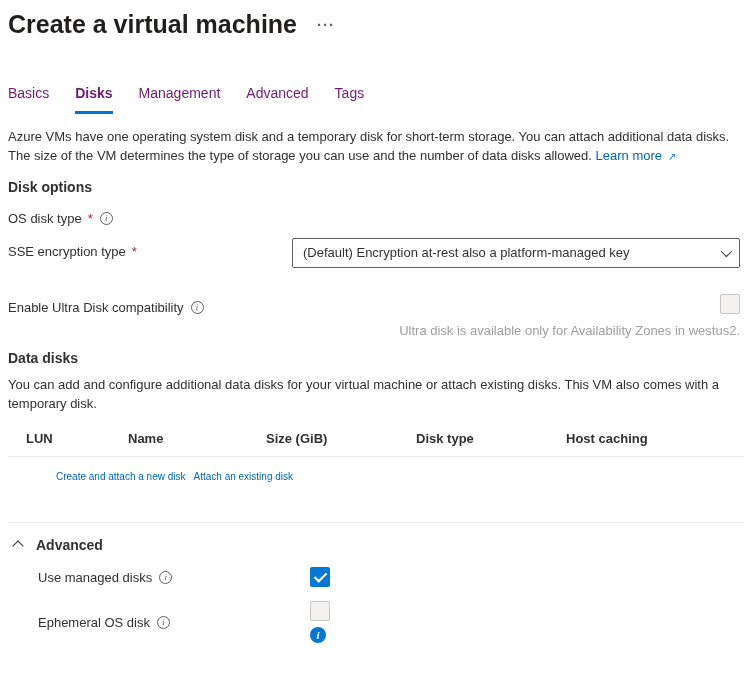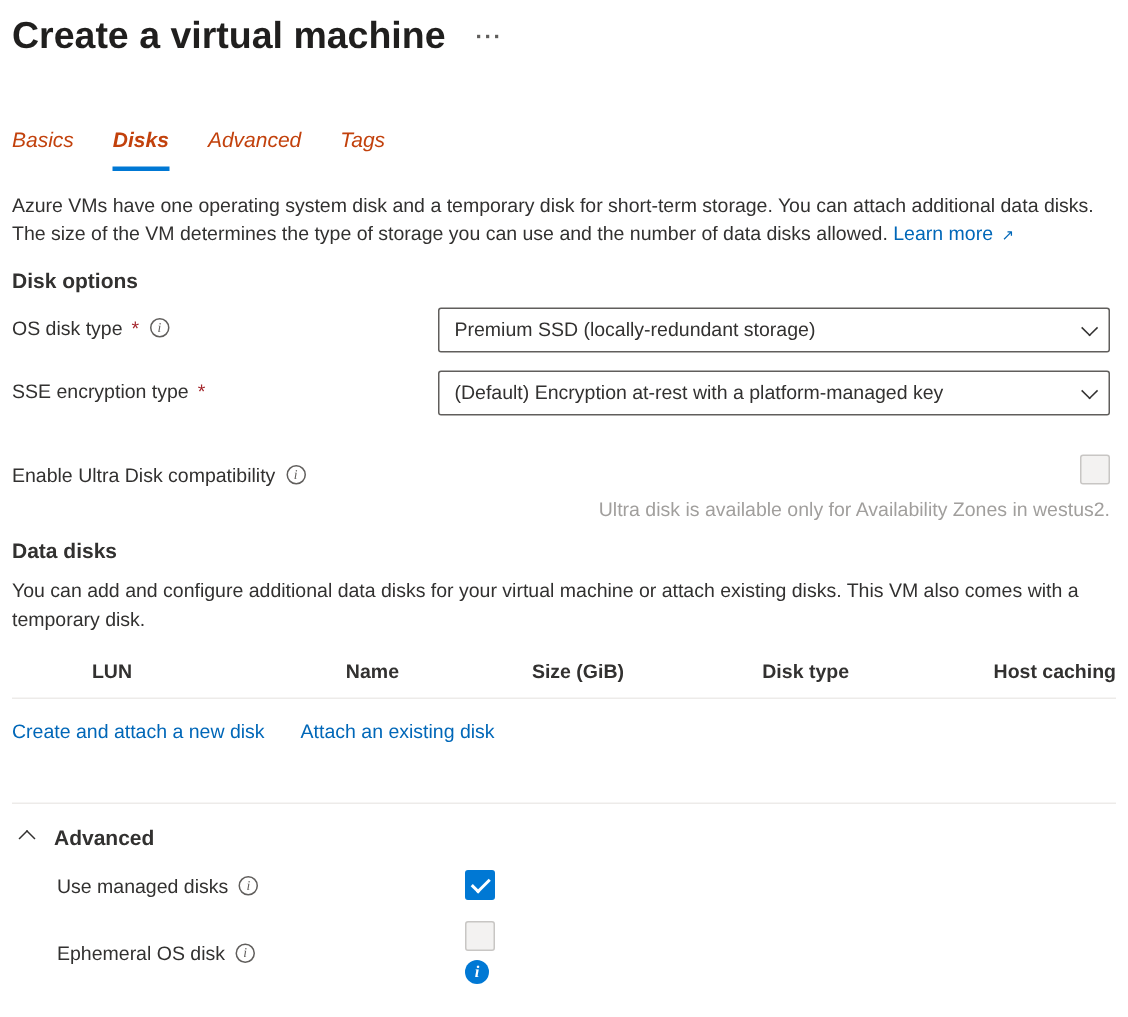--- a/index.html
+++ b/index.html
@@ -33,10 +33,9 @@
   .tab {
     padding: 6px 0 10px 0;
     cursor: pointer;
-    color: #c2410c;
+    color: #701a75;
     border-bottom: 3px solid transparent;
     margin-bottom: -1px;
-    font-style: italic;
   }
   .tab.active {
     font-weight: 600;

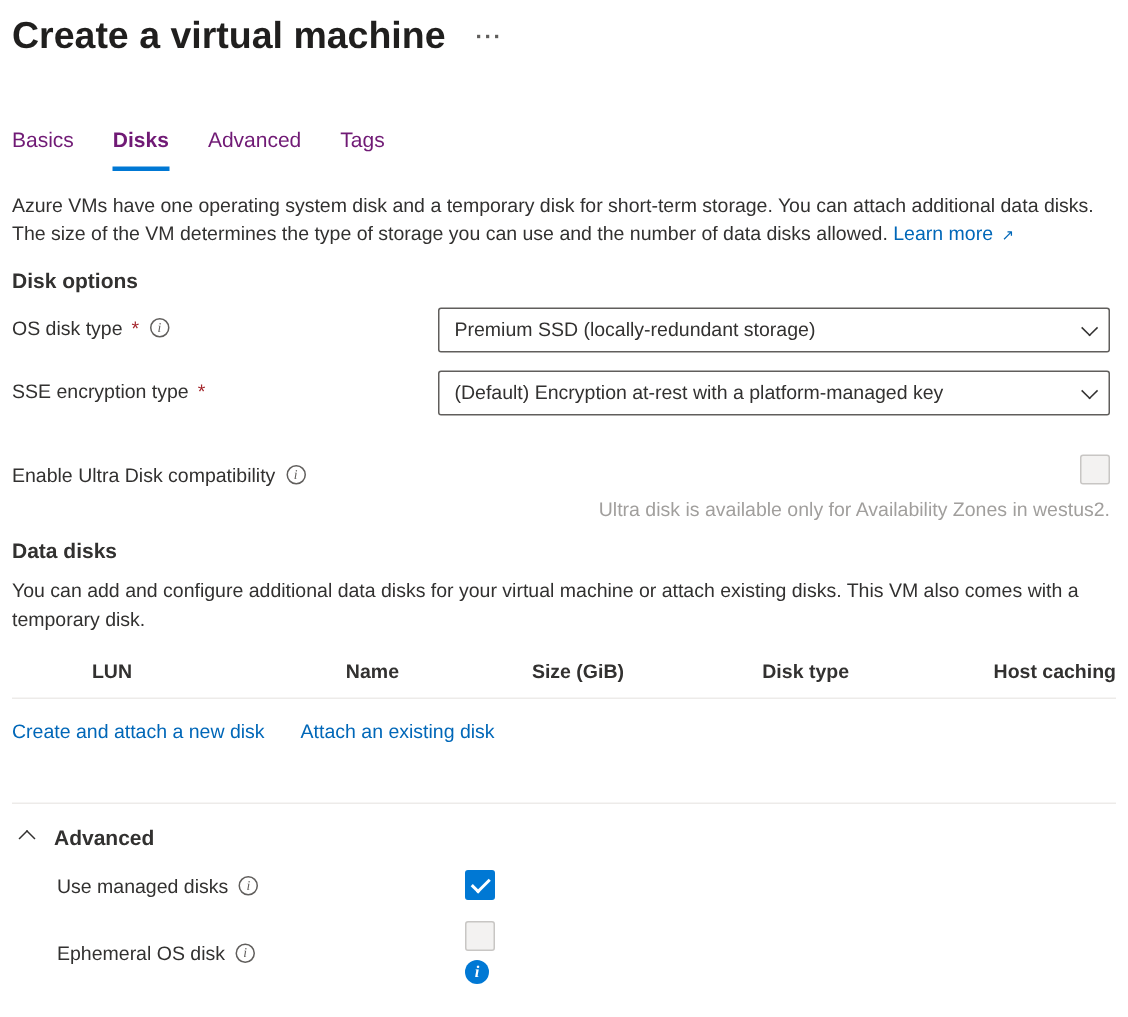--- a/index.html
+++ b/index.html
@@ -205,6 +205,7 @@
 <div class="tabs">
   <div class="tab">Basics</div>
   <div class="tab active">Disks</div>
+  <div class="tab">Management</div>
   <div class="tab">Advanced</div>
   <div class="tab">Tags</div>
 </div>

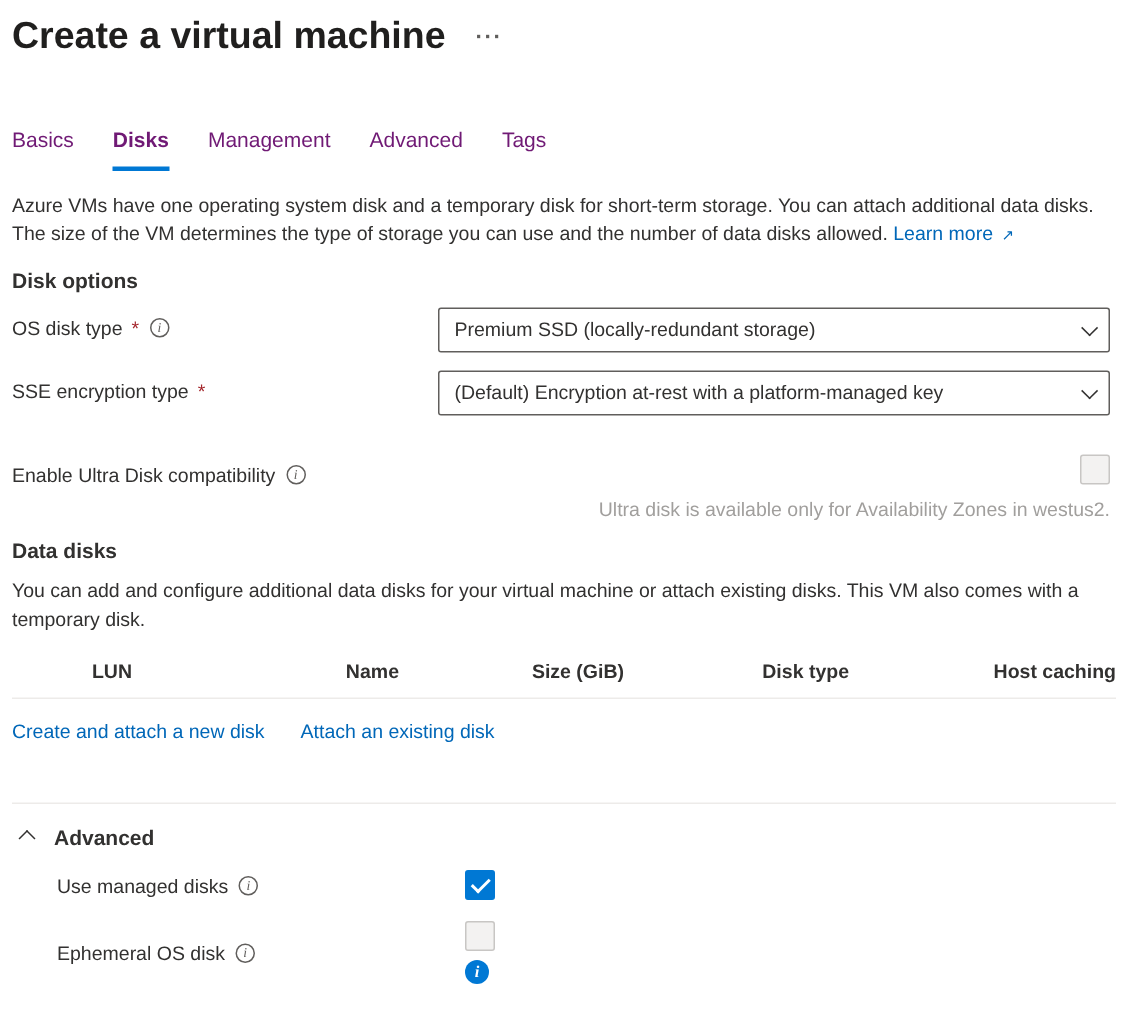--- a/index.html
+++ b/index.html
@@ -222,12 +222,6 @@
     <span class="req">*</span>
     <span class="info-icon">i</span>
   </div>
-  <div class="form-control">
-    <div class="select">
-      <span>Premium SSD (locally-redundant storage)</span>
-      <span class="chevron-thin-down"></span>
-    </div>
-  </div>
 </div>
 
 <div class="form-row">

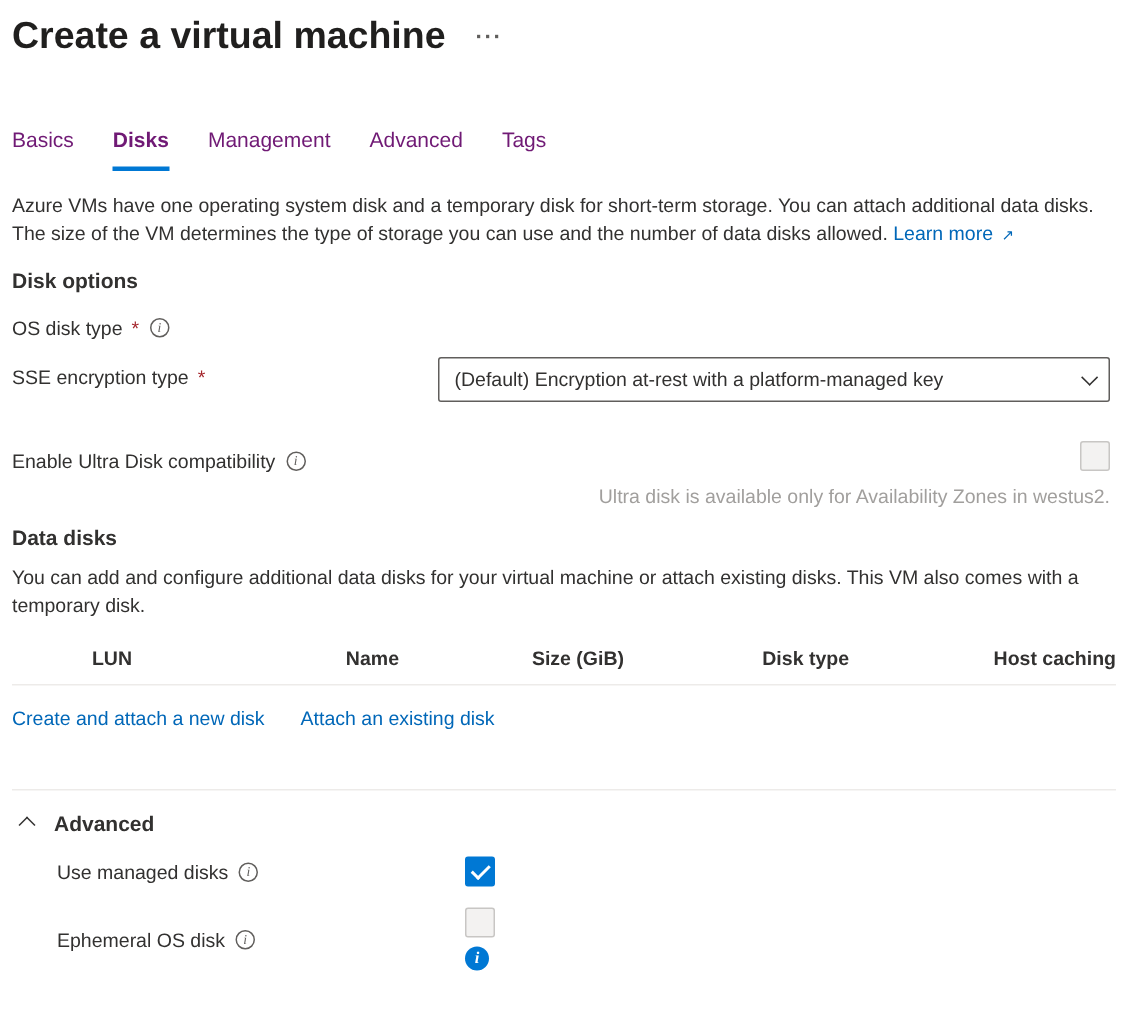--- a/index.html
+++ b/index.html
@@ -231,7 +231,7 @@
   </div>
   <div class="form-control">
     <div class="select">
-      <span>(Default) Encryption at-rest with a platform-managed key</span>
+      <span>(Default) Encryption at-rest also a platform-managed key</span>
       <span class="chevron-thin-down"></span>
     </div>
   </div>

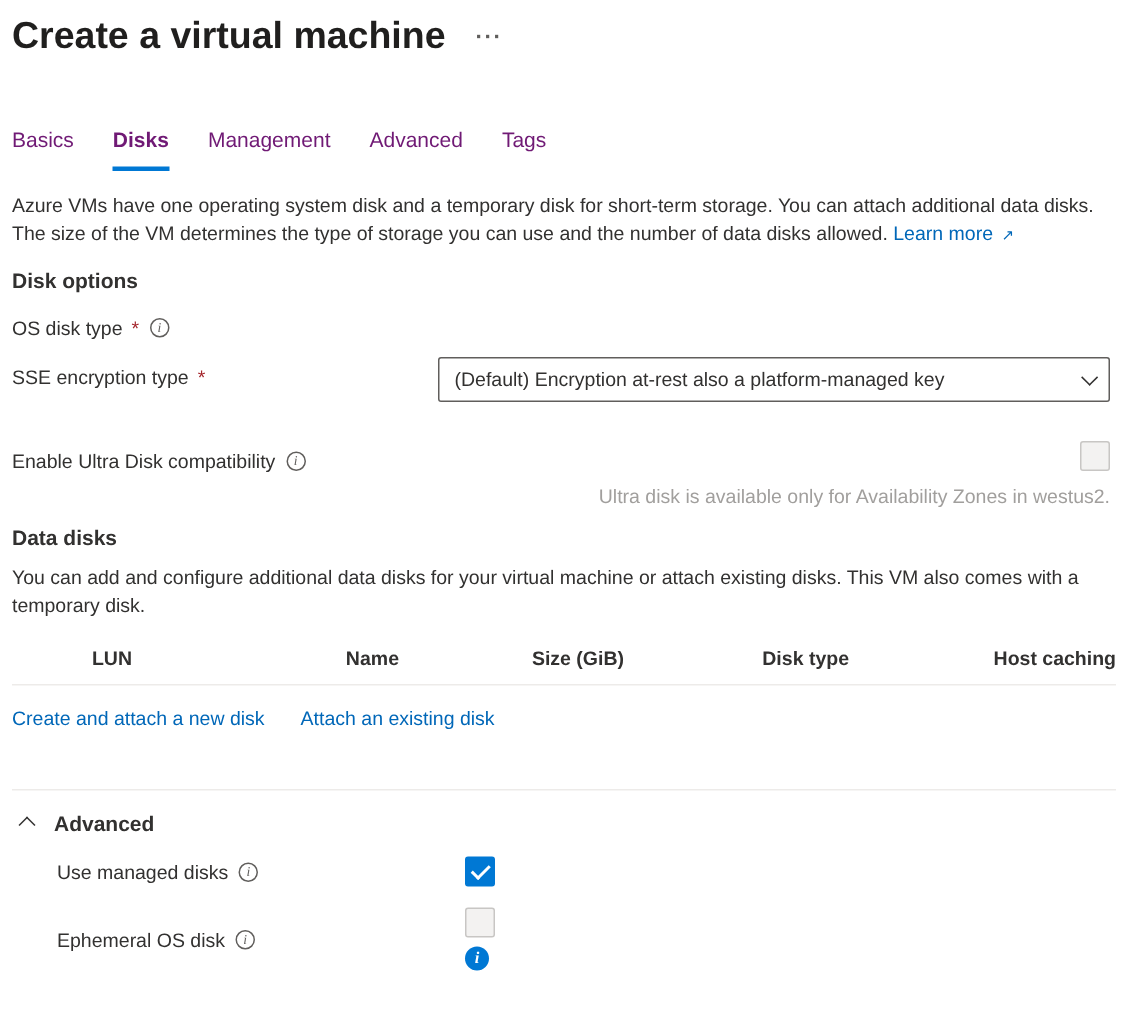--- a/index.html
+++ b/index.html
@@ -137,7 +137,6 @@
     font-size: 13px;
     padding: 8px 0 10px 0;
     border-bottom: 1px solid #edebe9;
-    text-align: right;
   }
   .col-lun { width: 80px; padding-left: 18px; }
   .col-name { width: 138px; margin-left: 40px; }

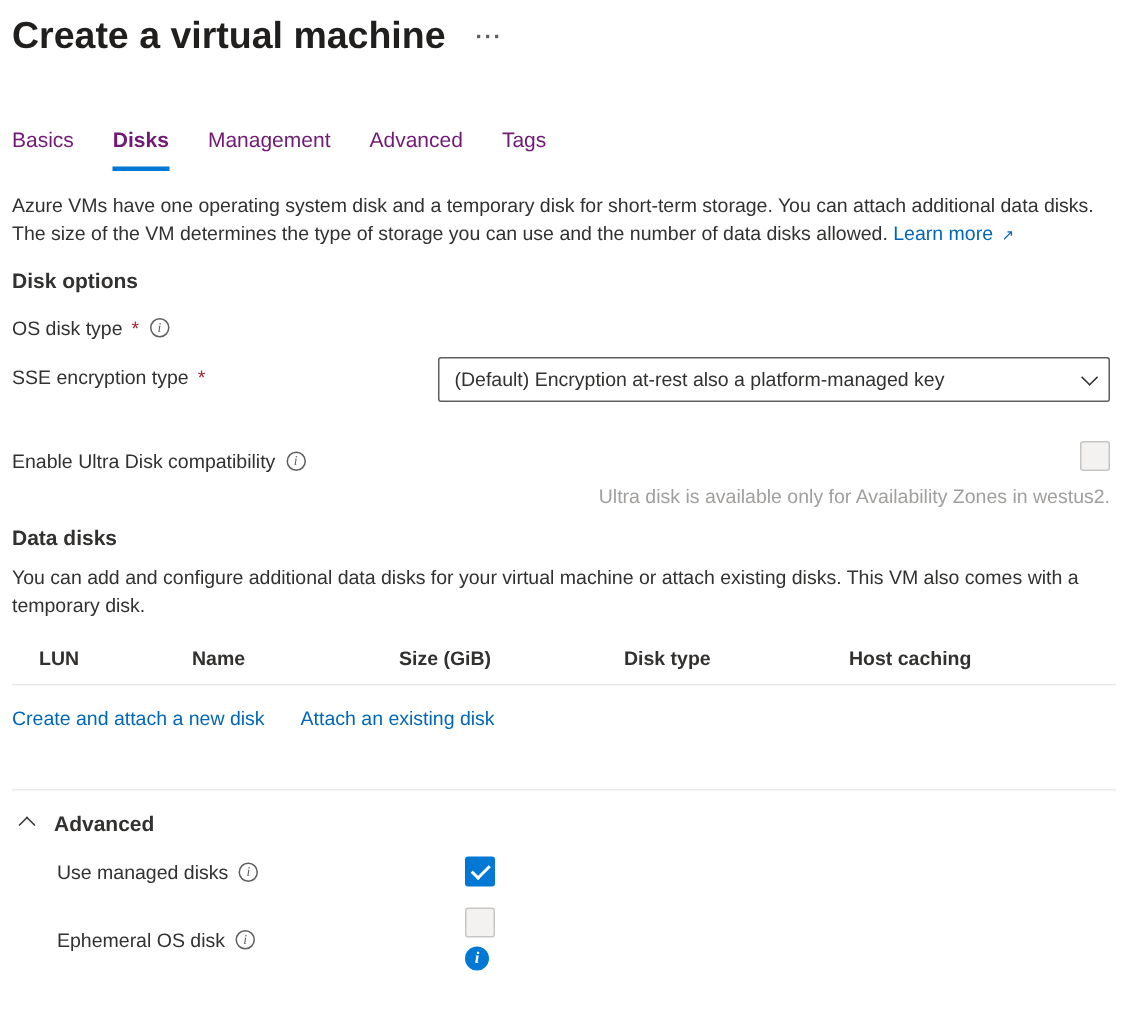--- a/index.html
+++ b/index.html
@@ -143,7 +143,7 @@
   .col-size { width: 150px; }
   .col-type { width: 150px; }
   .col-cache { flex: 1; }
-  .disk-links { margin-top: 14px; display: flex; gap: 24px; font-size: 13px; }
+  .disk-links { margin-top: 14px; display: flex; gap: 8px; font-size: 10px; margin-left: 48px; }
   .hr { border: none; border-top: 1px solid #edebe9; margin: 40px 0 14px 0; }
   .adv-header {
     display: flex;

